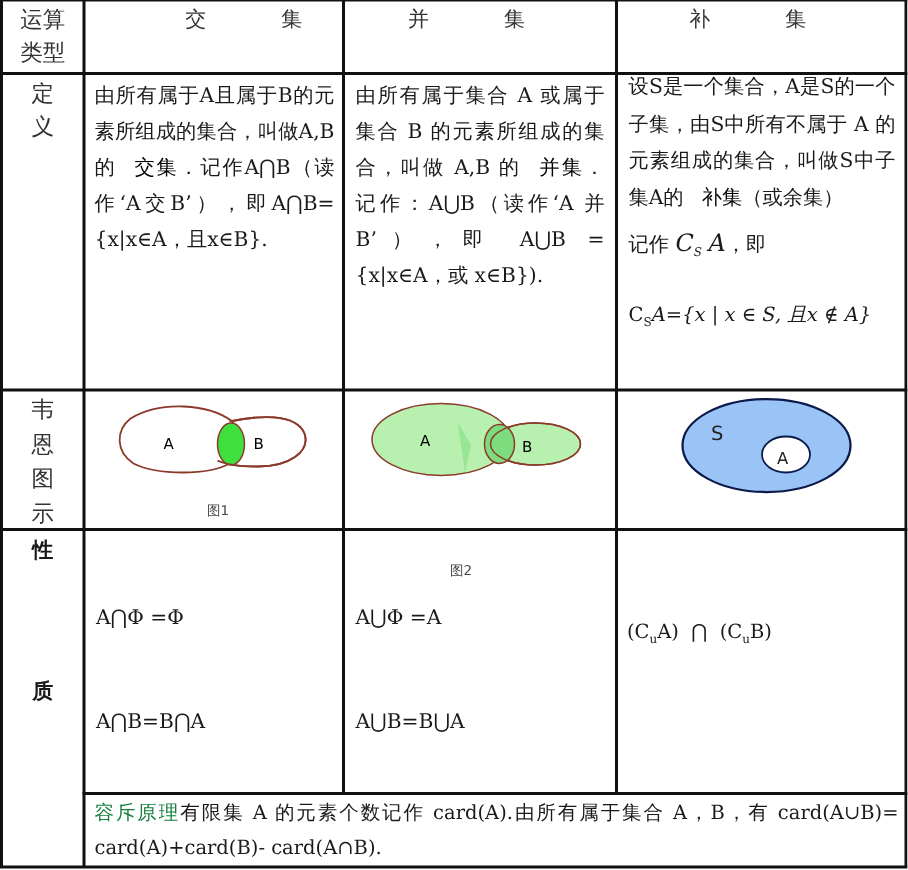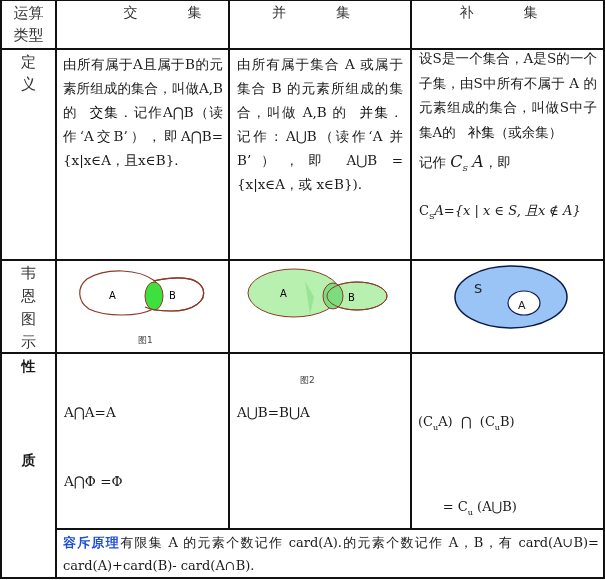--- a/index.html
+++ b/index.html
@@ -107,7 +107,6 @@
     <div style="position:absolute;top:96px;width:53px;">质</div>
   </div>
   <div class="cell prop" style="left:64px;top:355px;">
-    <div>A⋂A=A</div>
     <div>A⋂Φ =Φ</div>
     
     

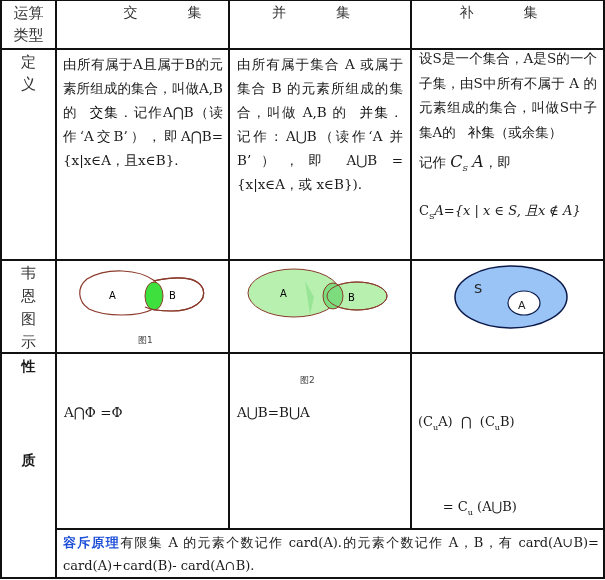--- a/index.html
+++ b/index.html
@@ -112,6 +112,7 @@
     
   </div>
   <div class="cell prop" style="left:237px;top:355px;">
+    <div>A⋃Φ =A</div>
     <div>A⋃B=B⋃A</div>
     
     

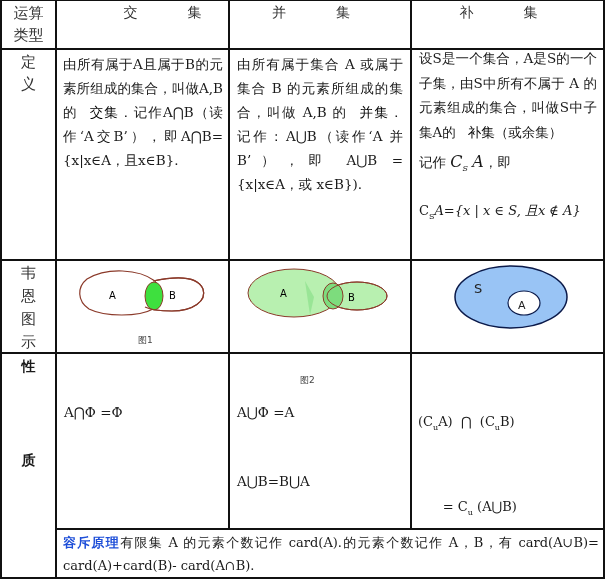--- a/index.html
+++ b/index.html
@@ -108,6 +108,7 @@
   </div>
   <div class="cell prop" style="left:64px;top:355px;">
     <div>A⋂Φ =Φ</div>
+    <div>A⋂B=B⋂A</div>
     
     
   </div>

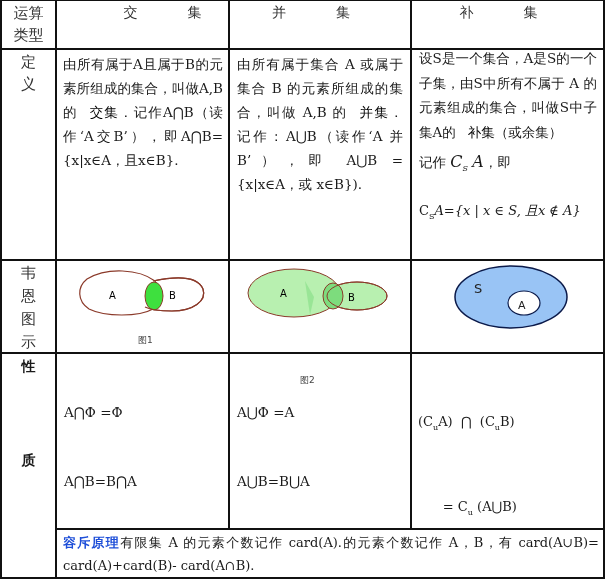--- a/index.html
+++ b/index.html
@@ -120,7 +120,6 @@
   </div>
   <div class="cell prop3" style="left:418px;top:356px;">
     <div><span>(C</span><sub>u</sub><span>A)  ⋂  (C</span><sub>u</sub><span>B)</span></div>
-    <div><span>      = C</span><sub>u</sub><span> (A⋃B)</span></div>
     <div></div>
     
     

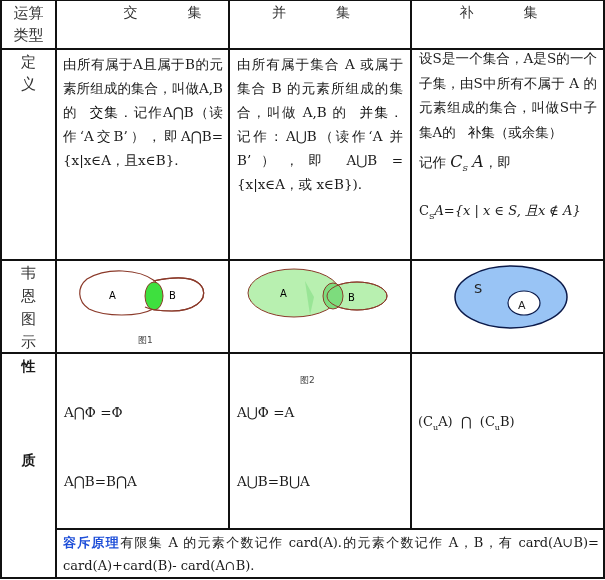--- a/index.html
+++ b/index.html
@@ -12,7 +12,7 @@
   .rowlabel { font-size: 15px; color: #333; text-align: center; line-height: 22px; }
   .body { font-size: 13.5px; line-height: 24px; text-align: justify; }
   .blue { color: #000000; margin-left: 12px; }
-  .red { color: #1d4ed8; font-weight: bold; }
+  .red { color: #15803d; }
   .prop { font-size: 13.5px; line-height: 23px; white-space: pre; }
   .prop3 { font-size: 13px; line-height: 26.5px; white-space: pre; }
   sub { font-size: 8px; }

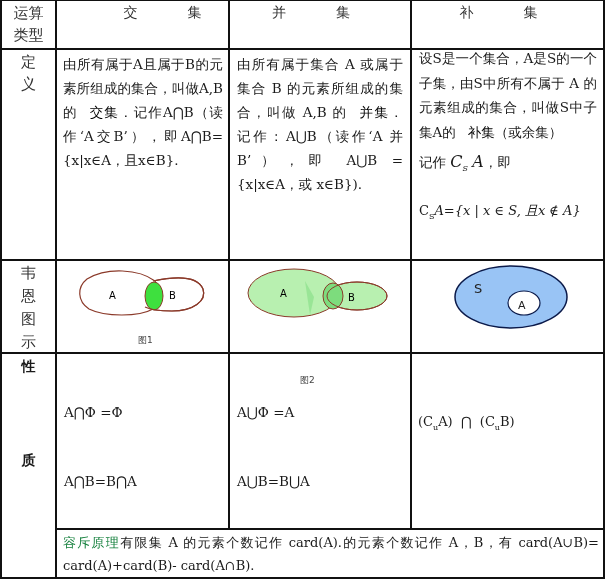--- a/index.html
+++ b/index.html
@@ -127,7 +127,7 @@
   </div>
 
   <div class="cell body" style="left:63px;top:531px;width:536px;font-size:13px;line-height:23px;">
-    <span class="red">容斥原理</span><span>有限集 A 的元素个数记作 card(A).的元素个数记作 A，B，有 card(A∪B)= card(A)+card(B)- card(A∩B).</span>
+    <span class="red">容斥原理</span><span>有限集 A 的元素个数记作 card(A).由所有属于集合 A，B，有 card(A∪B)= card(A)+card(B)- card(A∩B).</span>
   </div>
 </div>
 

